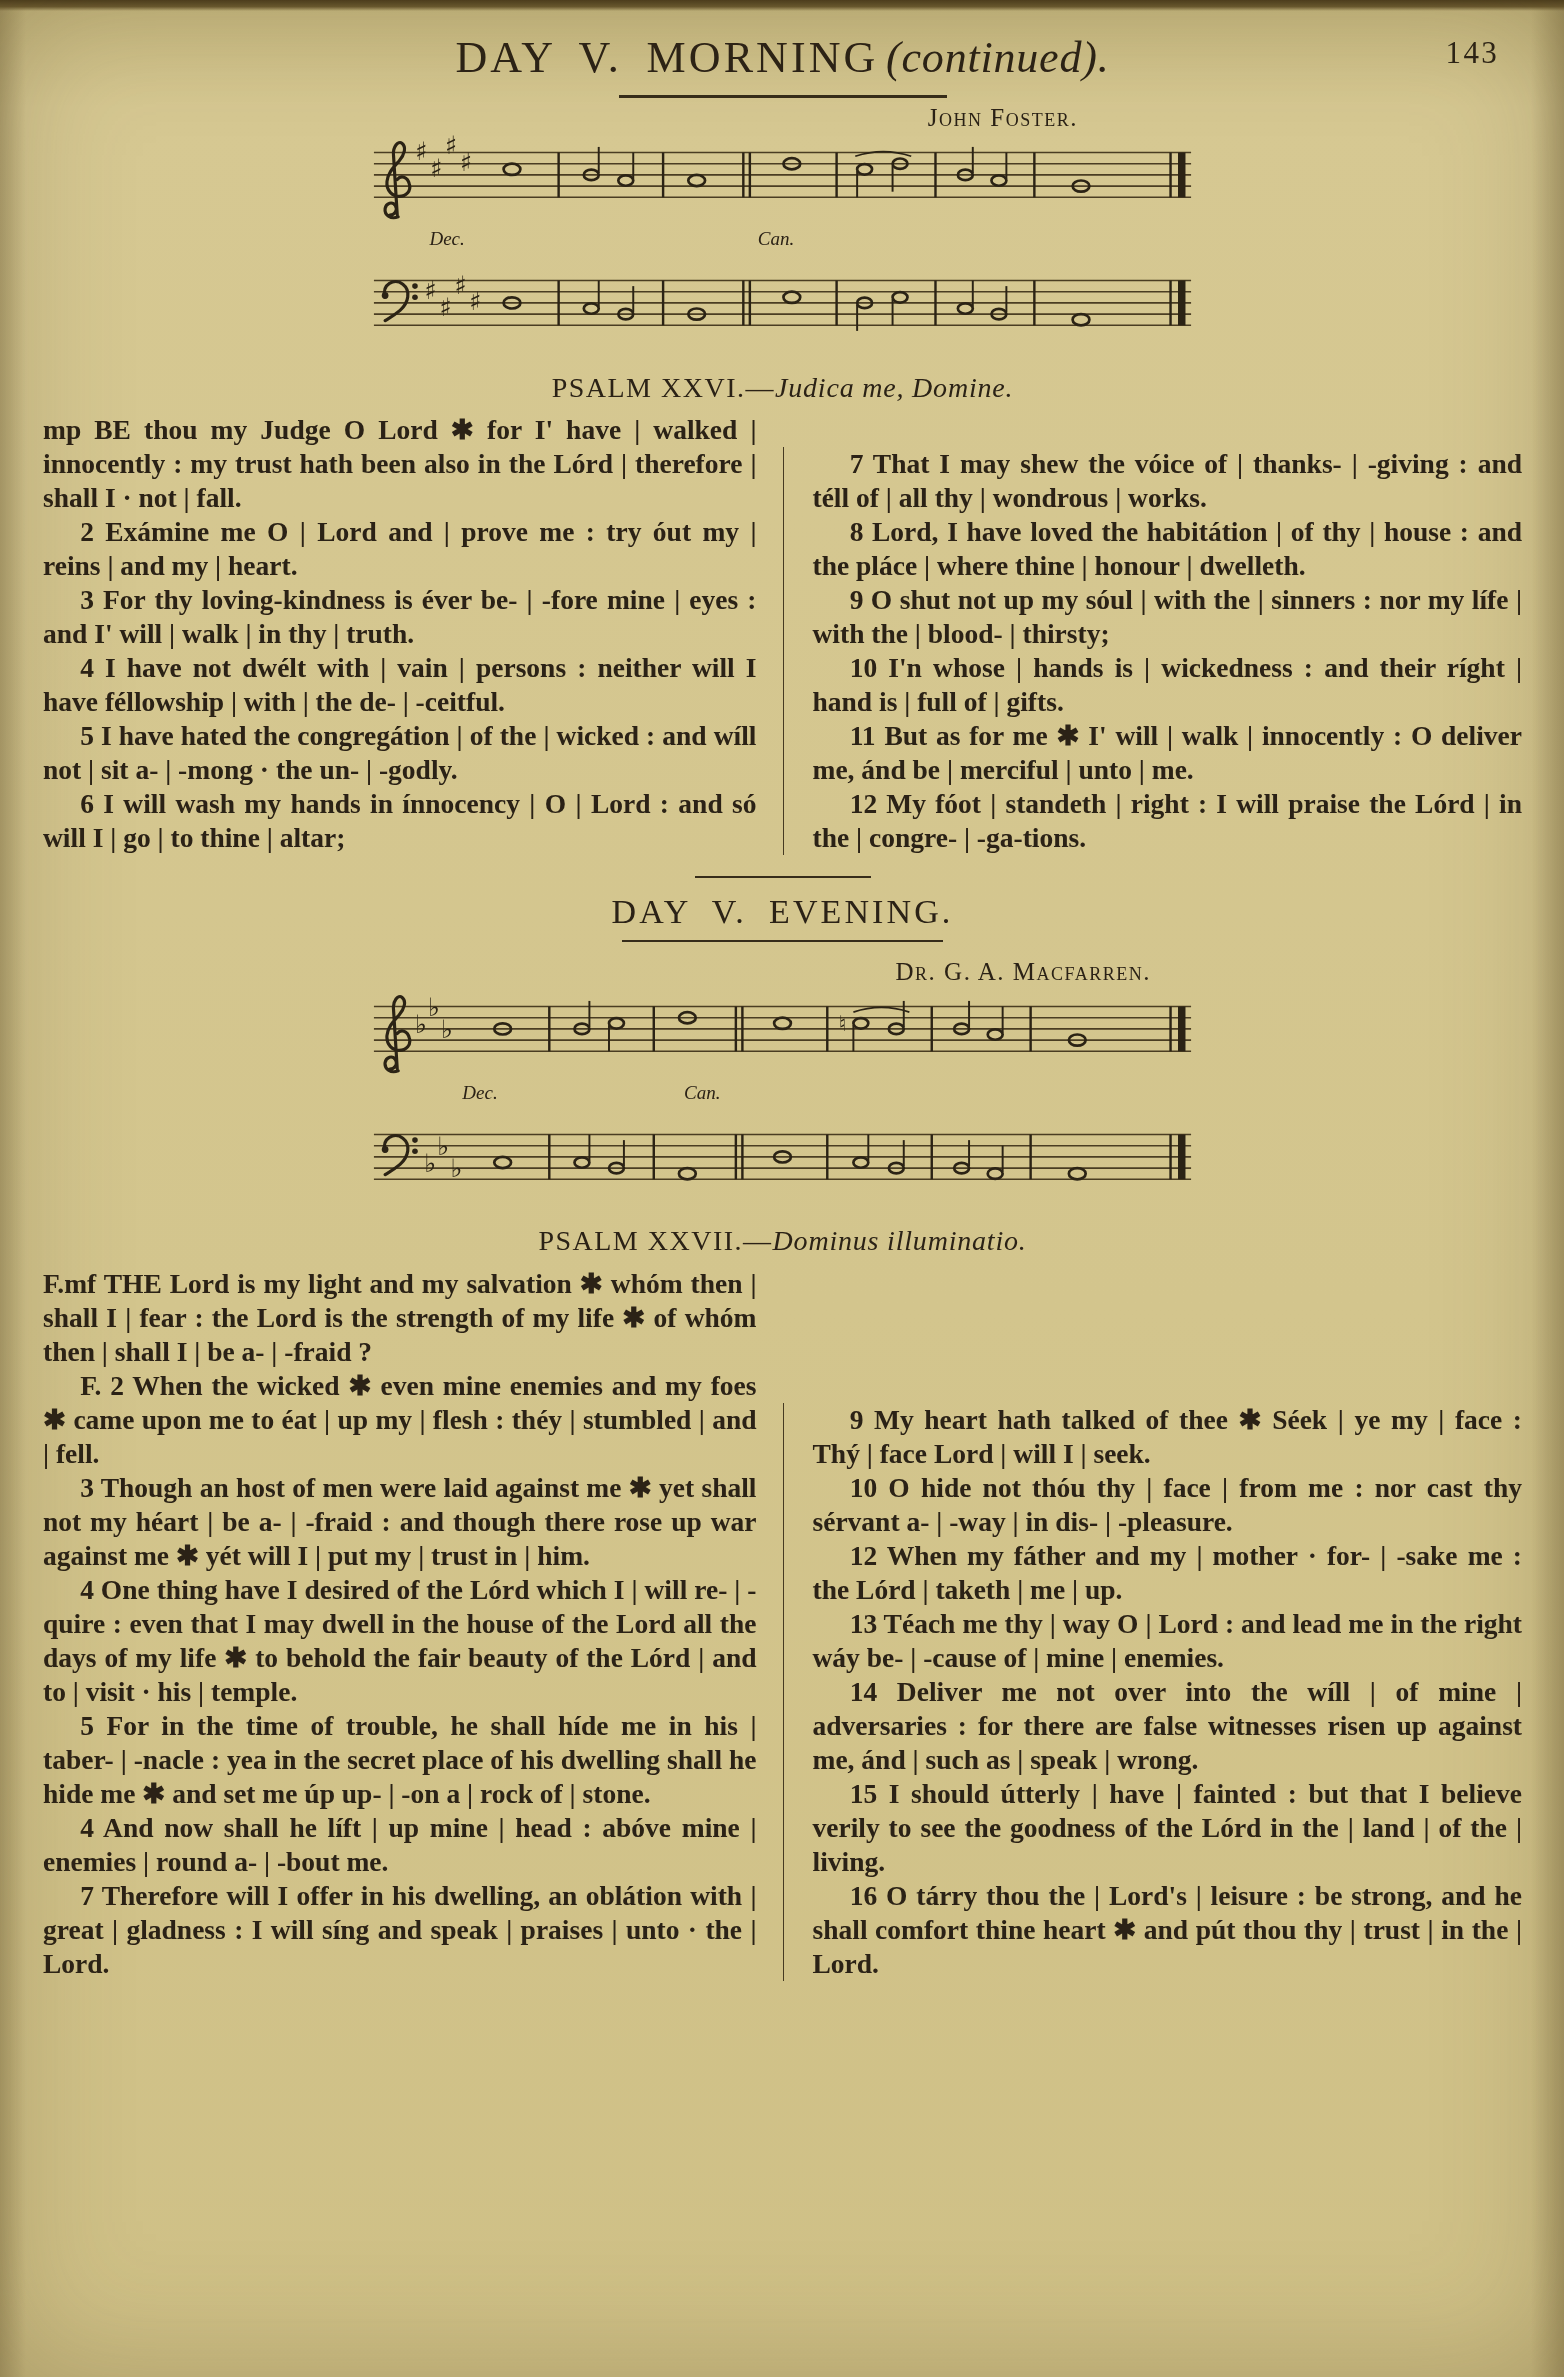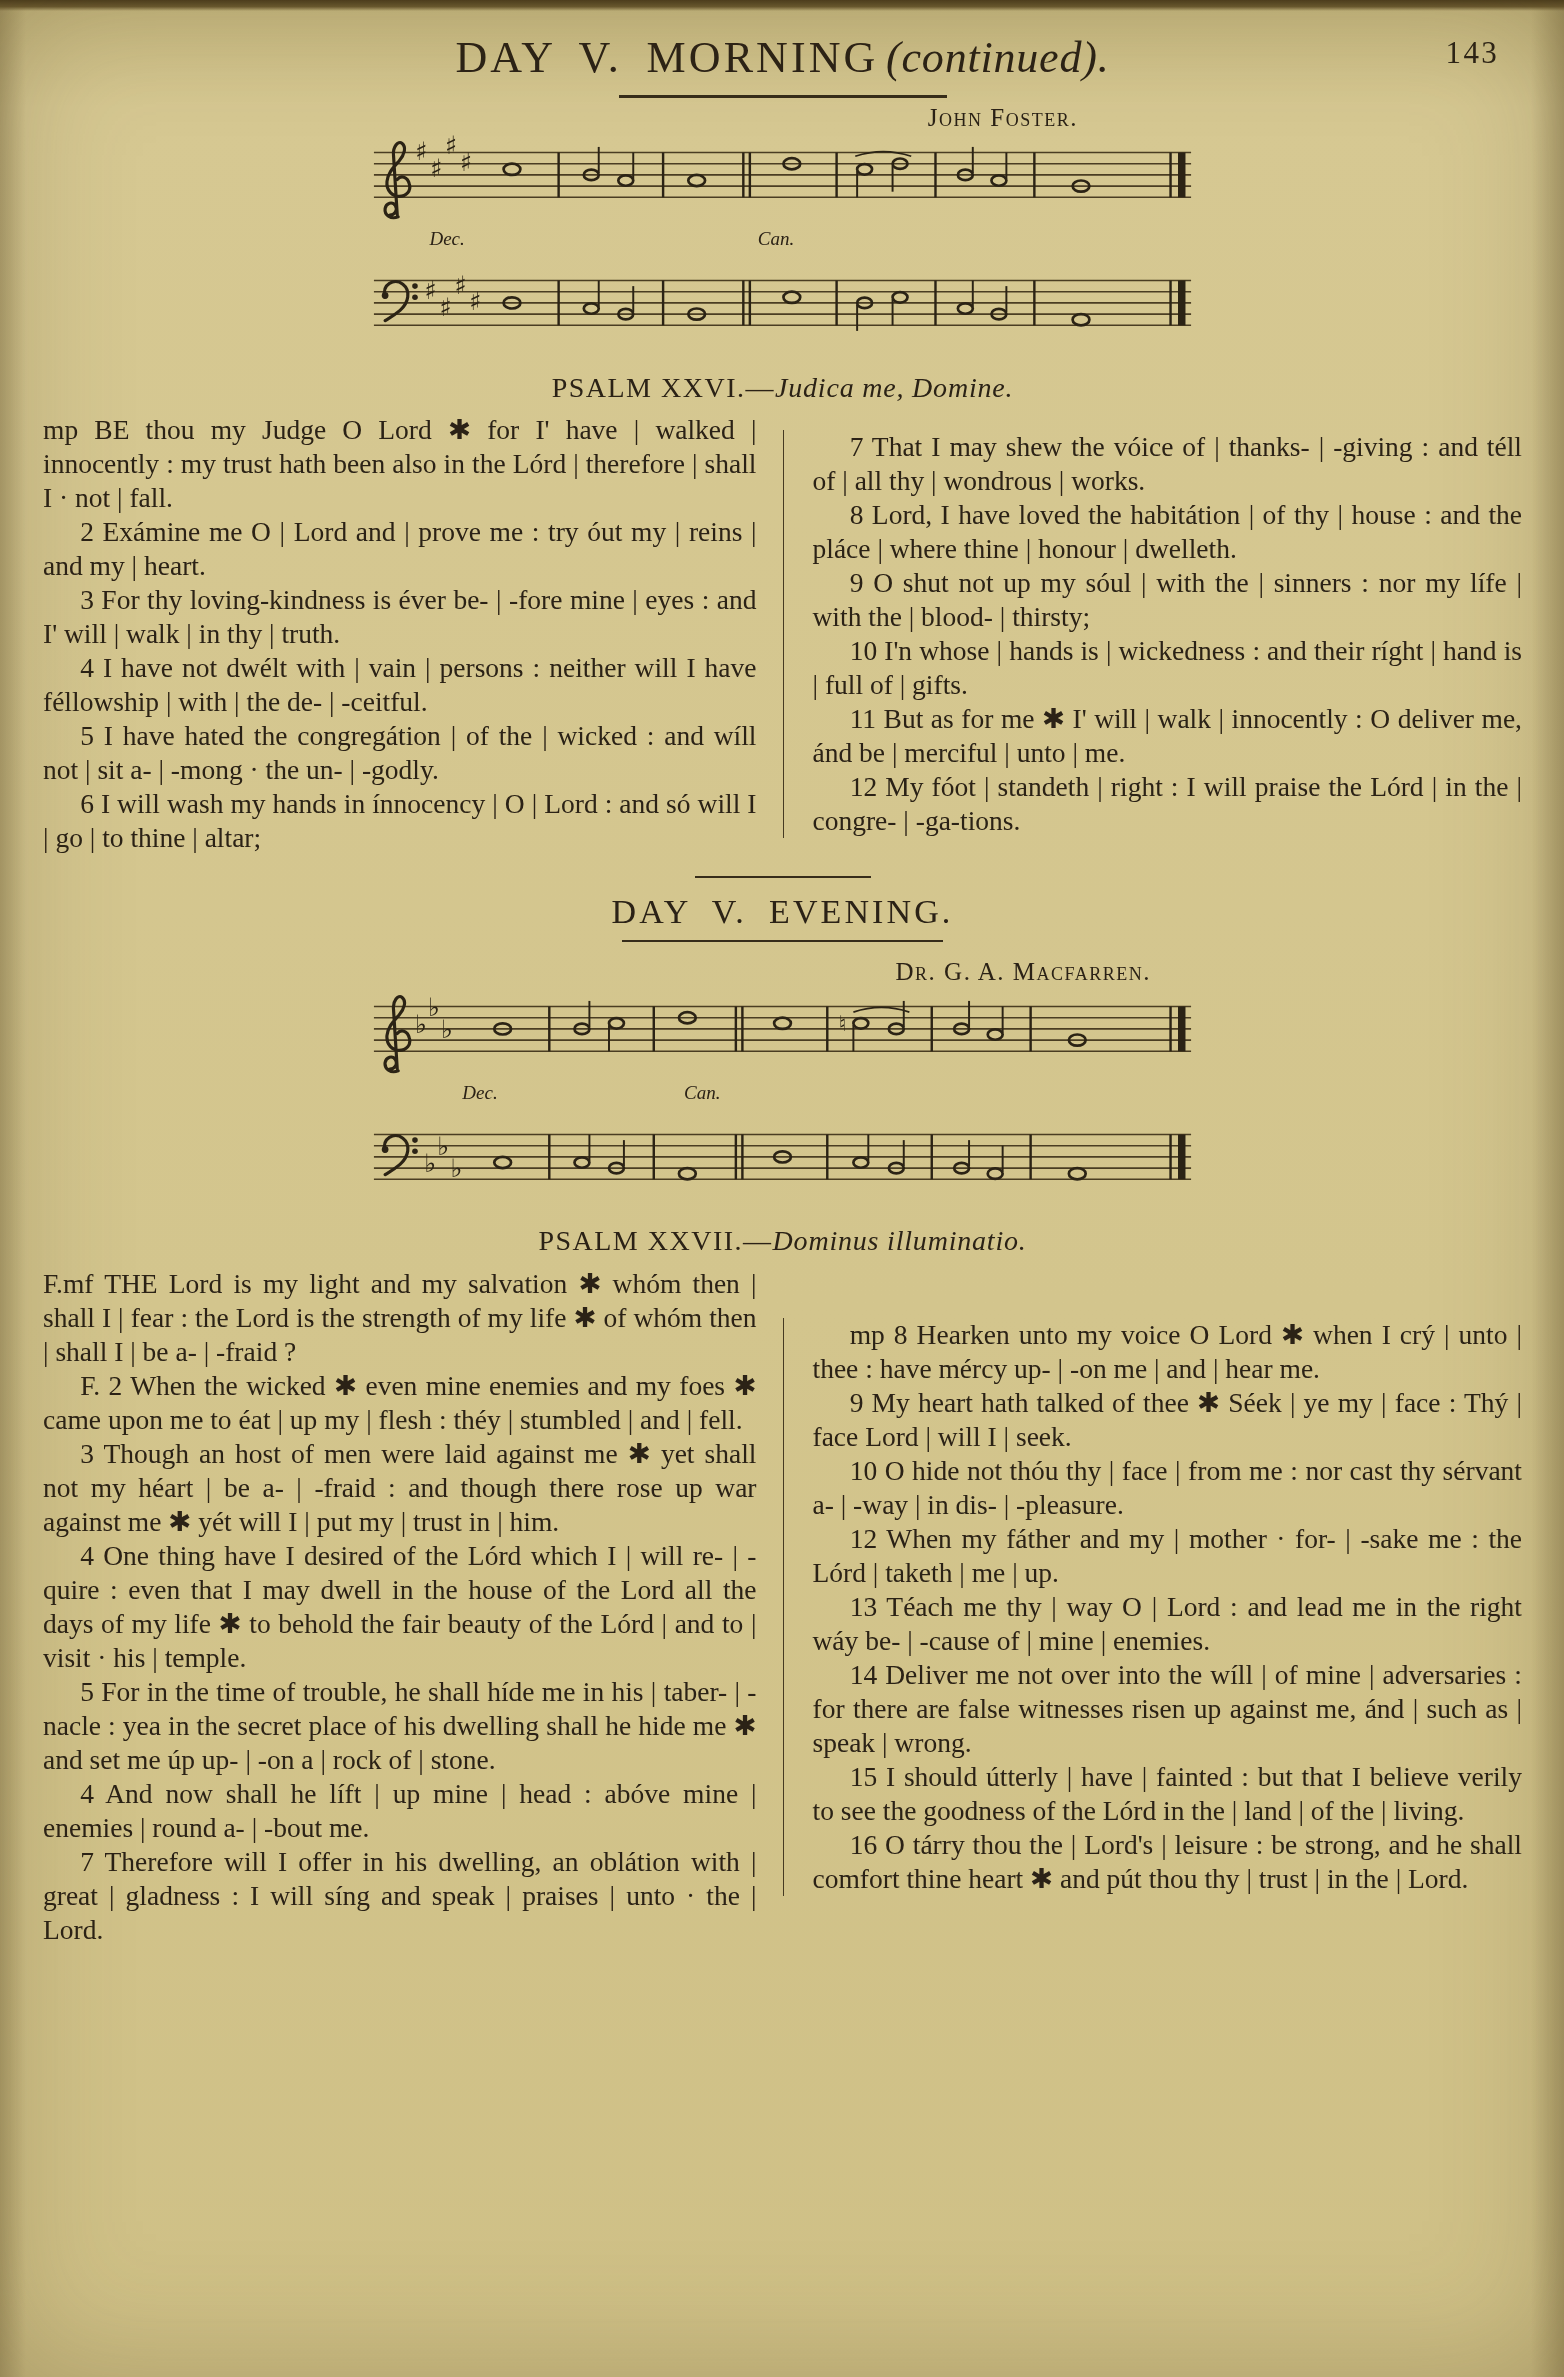--- a/index.html
+++ b/index.html
@@ -47,7 +47,7 @@
   .psalm-heading .latin { font-style:italic; letter-spacing:0.8px;margin-top:36px; }
 
   
-  .psalm-text { display:flex; align-items:center; padding:0 43px; }
+  .psalm-text { display:flex; align-items:flex-end; padding:0 43px;font-weight:bold; }
   .col { width:50%; font-size:27.5px; line-height:34px; text-align:justify; }
   .col.left  { padding-right:26px; }
   .col.right { border-left:1.5px solid #463a22; padding-left:29px; }

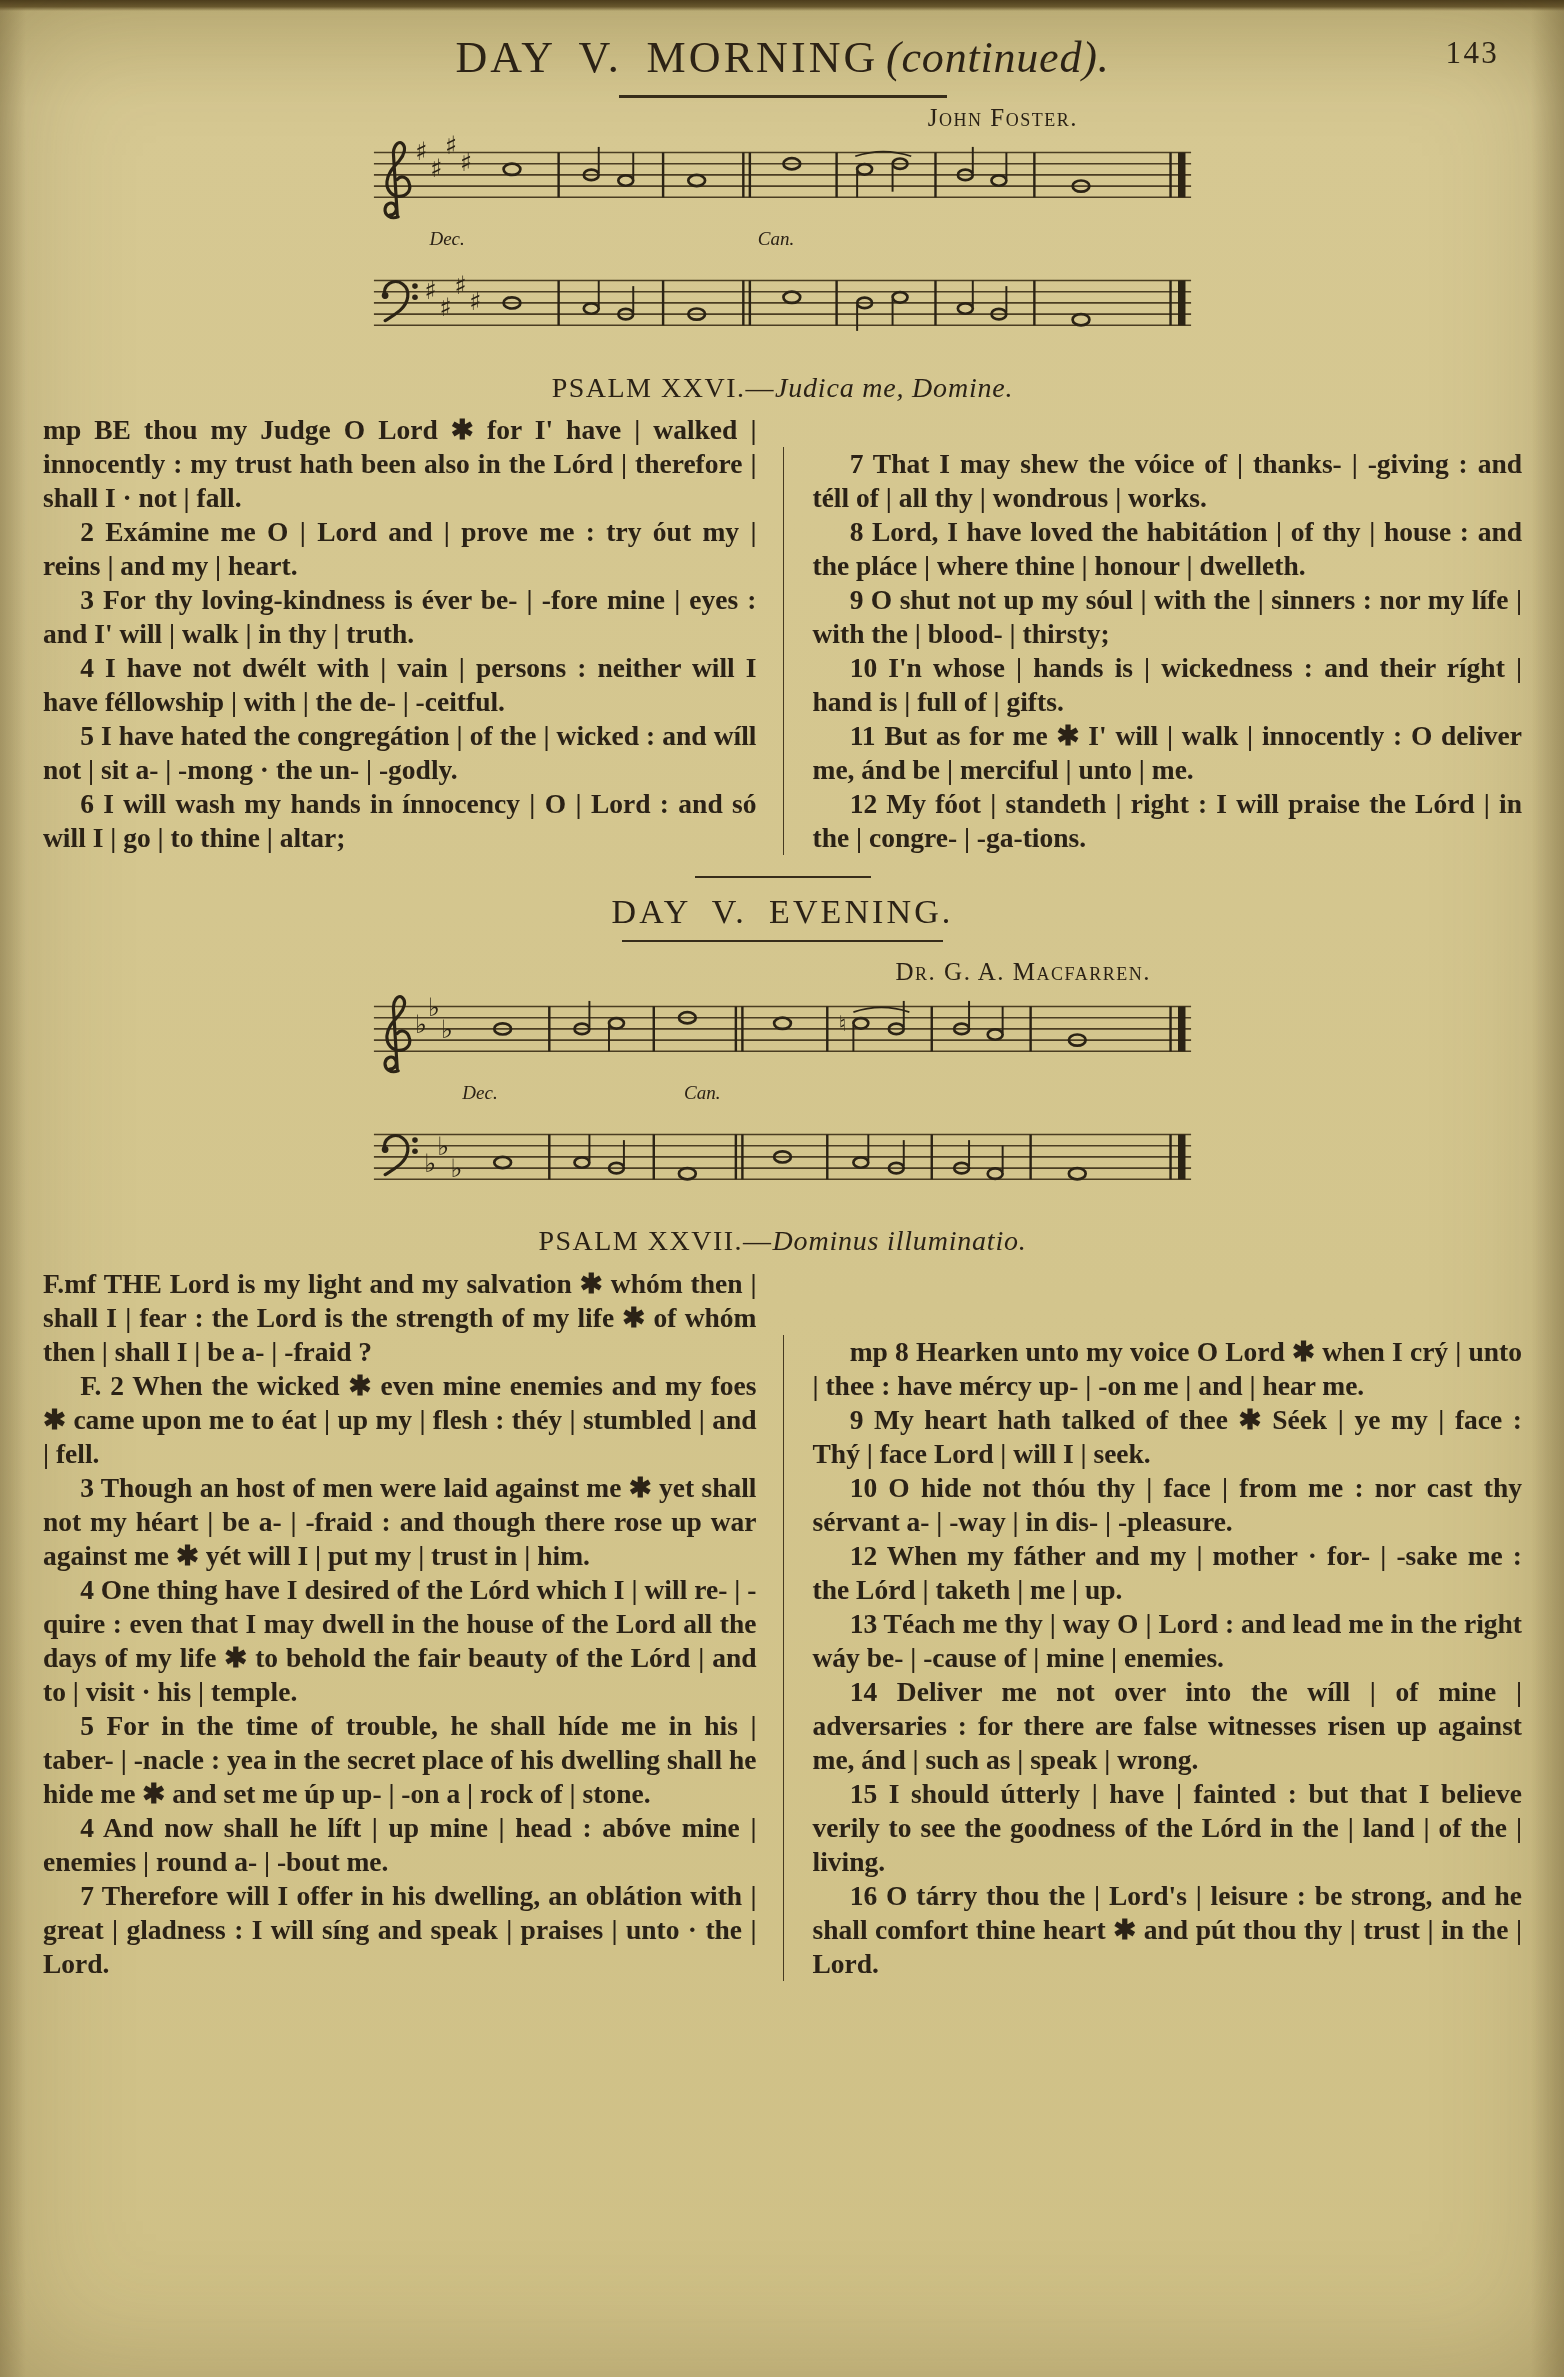--- a/index.html
+++ b/index.html
@@ -320,7 +320,6 @@
         <p class="verse">7 Therefore will I offer in his dwelling, an oblátion with | great | gladness : I will síng and speak | praises | unto · the | Lord.</p>
       </div>
     <div class="col right">
-        <p class="verse">mp 8 Hearken unto my voice O Lord ✱ when I crý | unto | thee : have mércy up- | -on me | and | hear me.</p>
         <p class="verse">9 My heart hath talked of thee ✱ Séek | ye my | face : Thý | face Lord | will I | seek.</p>
         <p class="verse">10 O hide not thóu thy | face | from me : nor cast thy sérvant a- | -way | in dis- | -pleasure.</p>
         <p class="verse">12 When my fáther and my | mother · for- | -sake me : the Lórd | taketh | me | up.</p>

